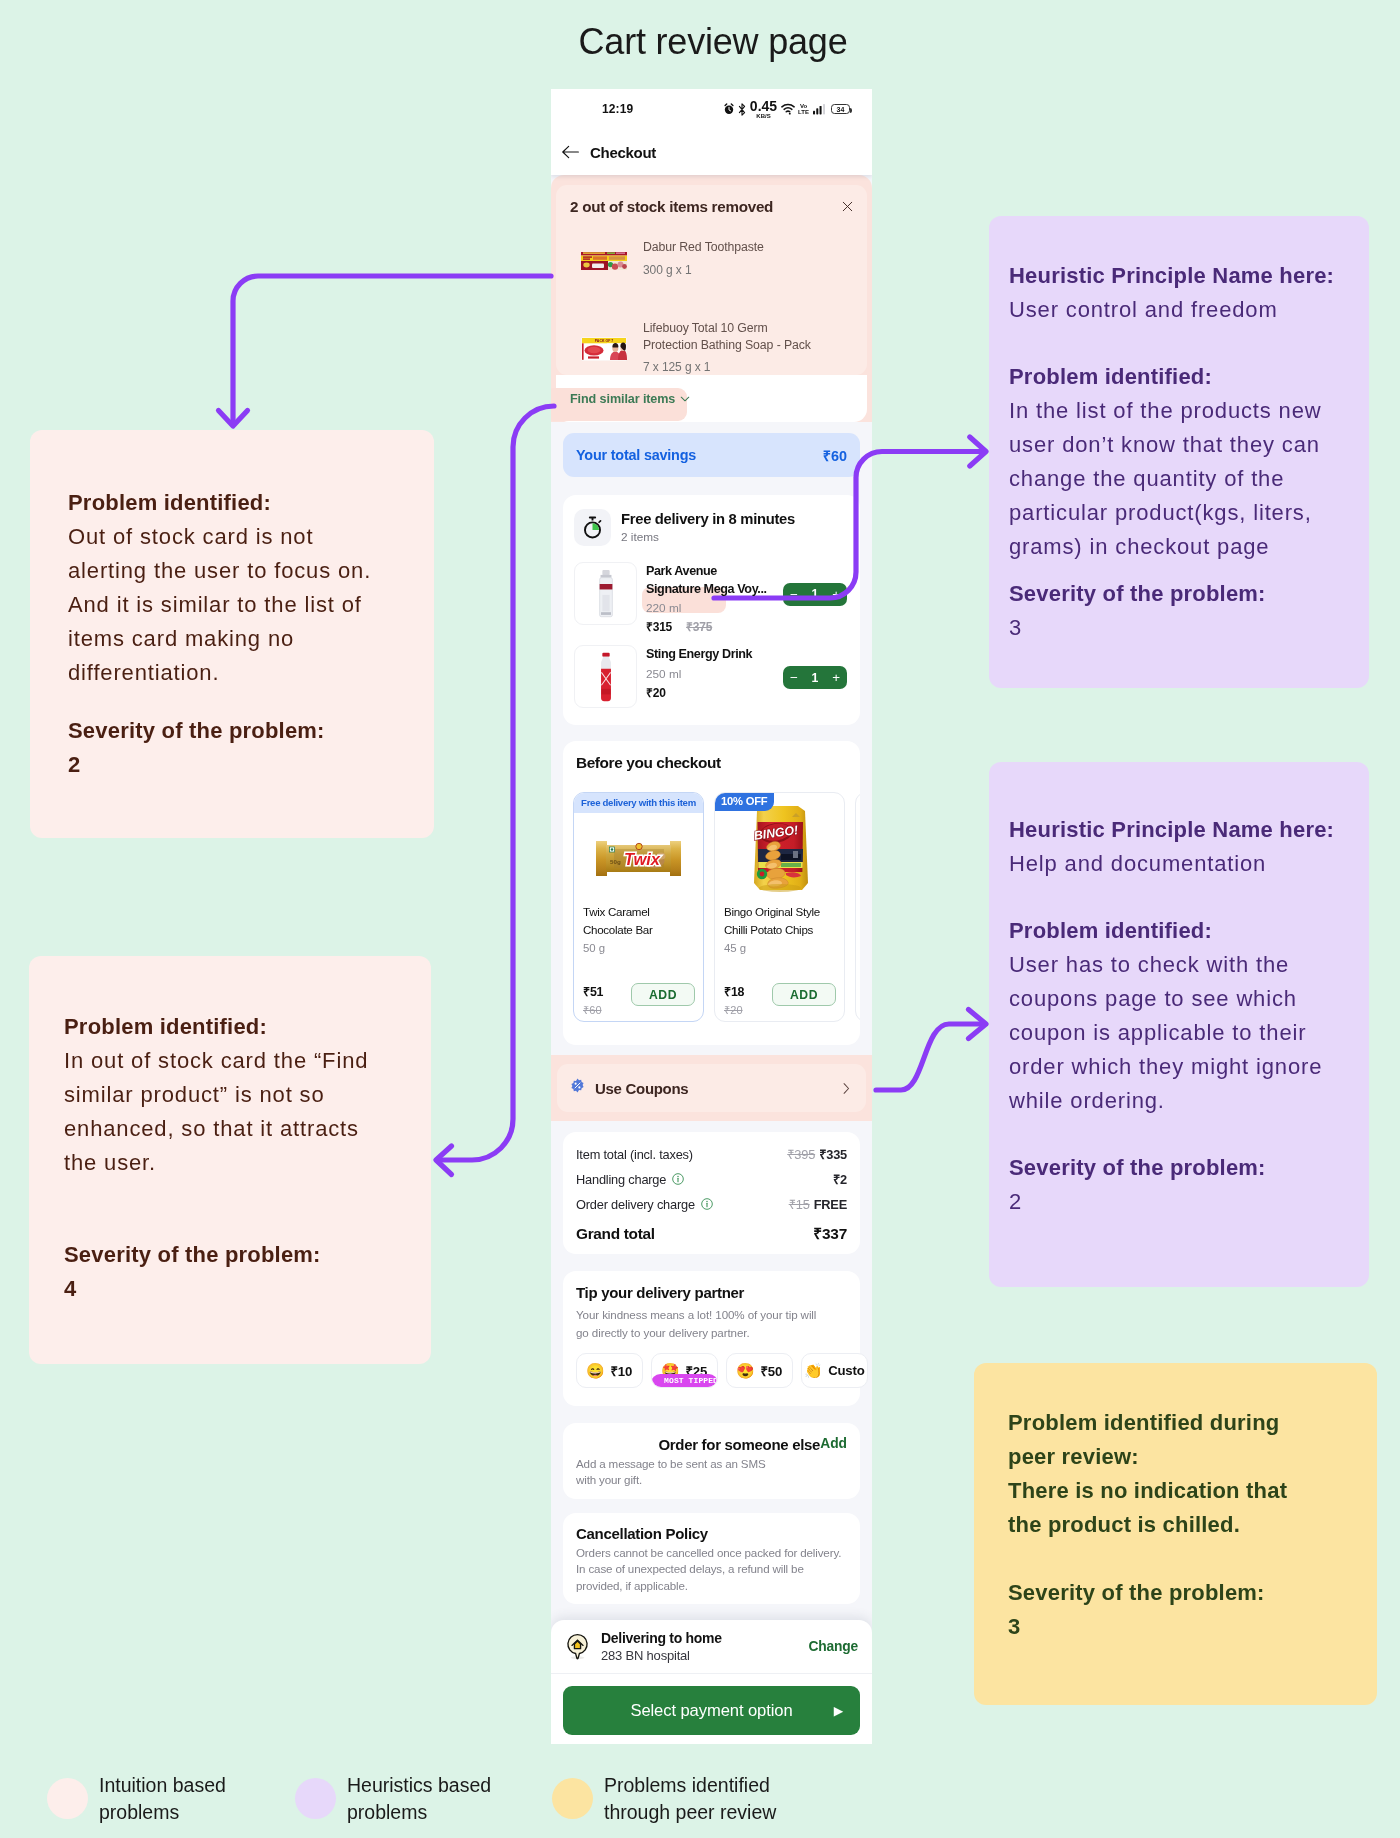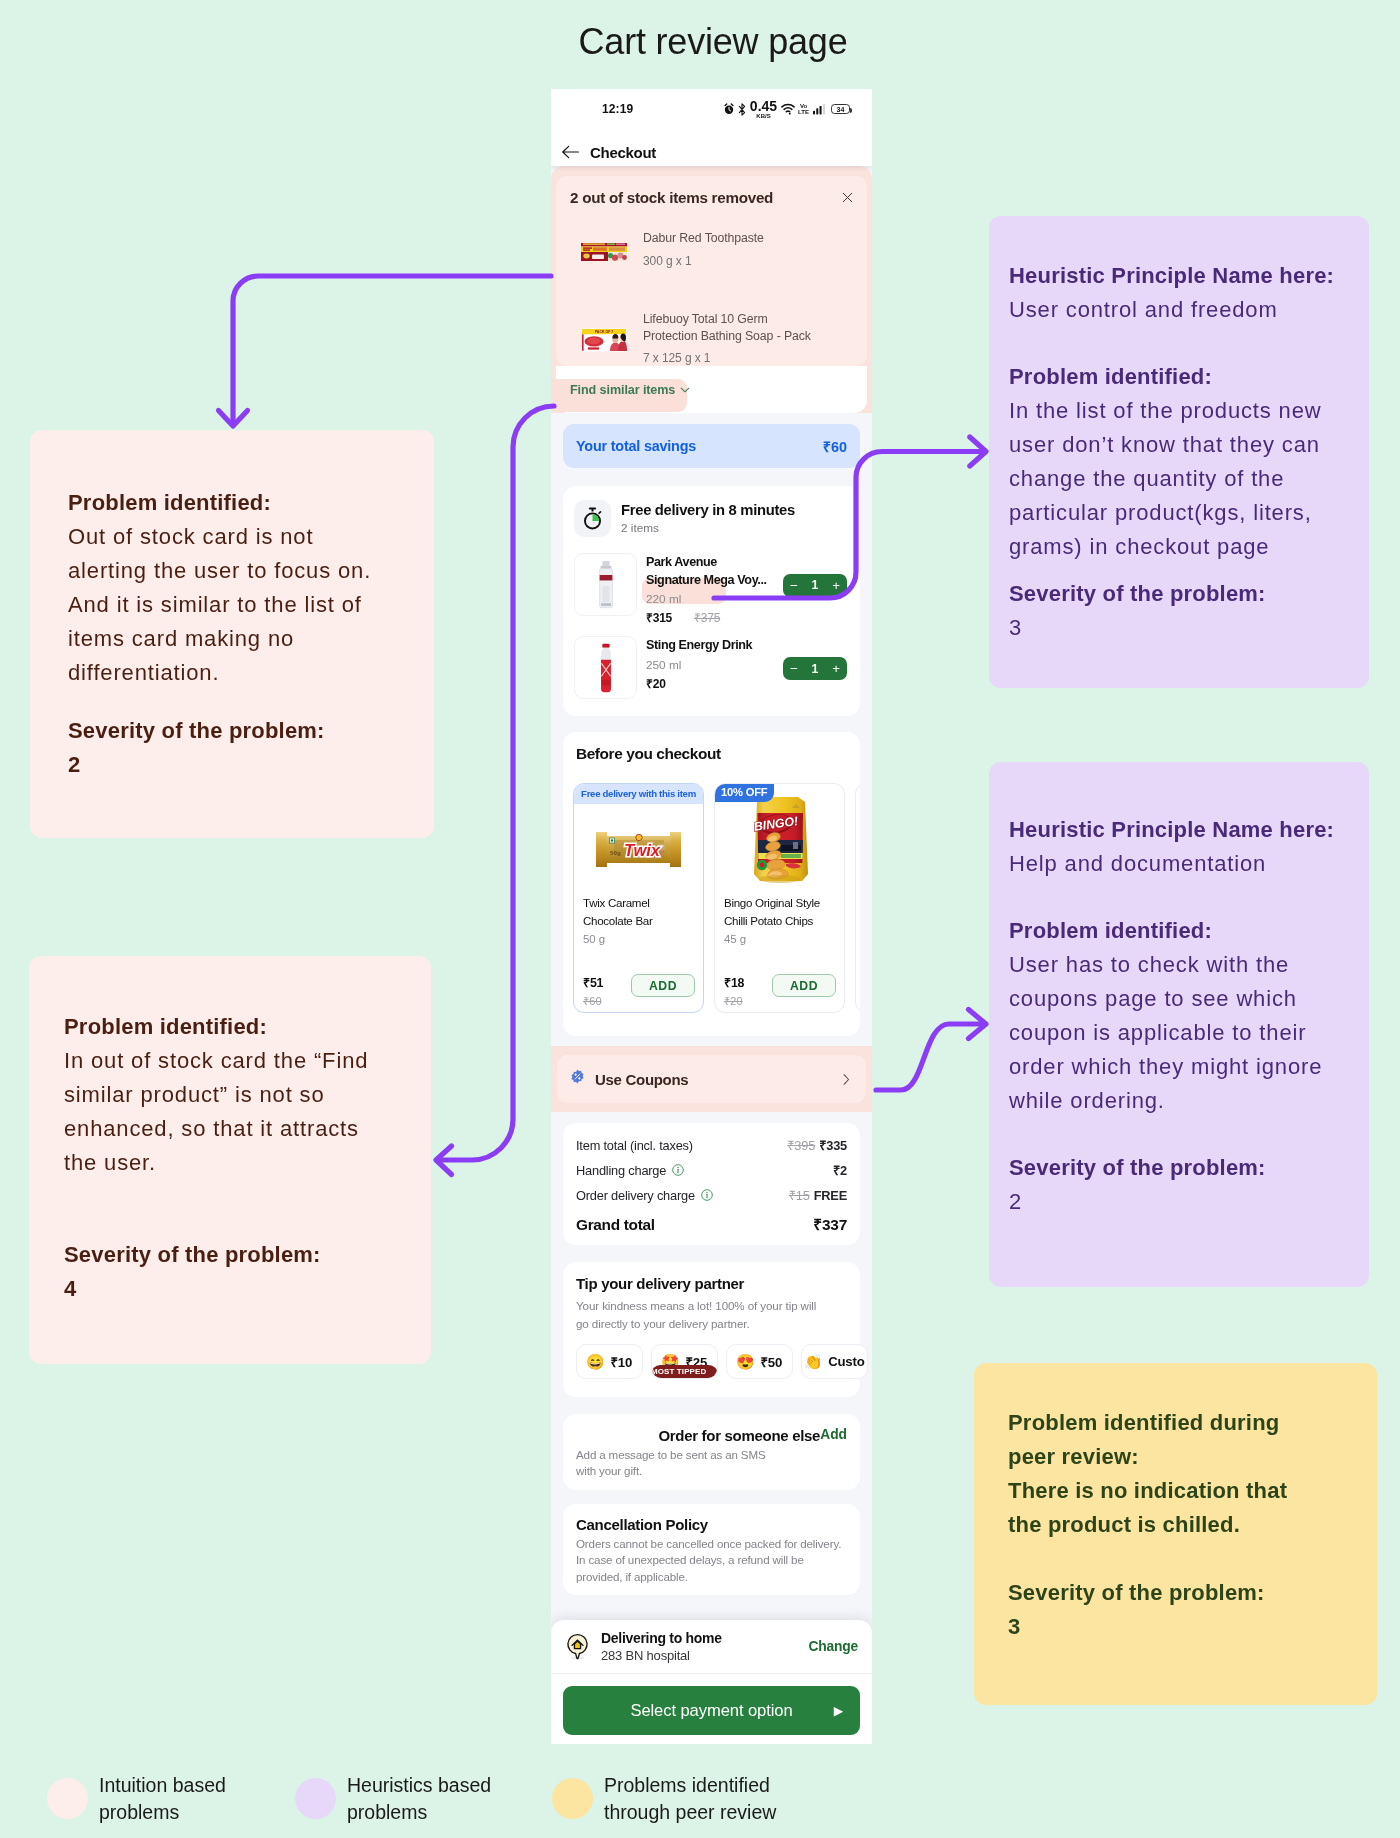--- a/index.html
+++ b/index.html
@@ -24,7 +24,7 @@
   
   #phone{position:absolute;left:551px;top:89px;width:321px;height:1655px;background:#f5f6fa;overflow:hidden;}
   #phone *{box-sizing:border-box;}
-  .header{background:#fff;height:77px;position:relative;z-index:3;box-shadow:0 2px 4px rgba(70,80,110,.13);}
+  .header{background:#fff;height:86px;position:relative;z-index:3;box-shadow:0 2px 4px rgba(70,80,110,.13);}
   .statusbar{height:40px;display:flex;align-items:center;padding:0 13px;}
   .sb-time{font-size:12px;font-weight:600;color:#111;letter-spacing:.1px;margin-left:38px;}
   .sb-right{margin-left:auto;display:flex;align-items:center;gap:3.5px;margin-right:9px;}

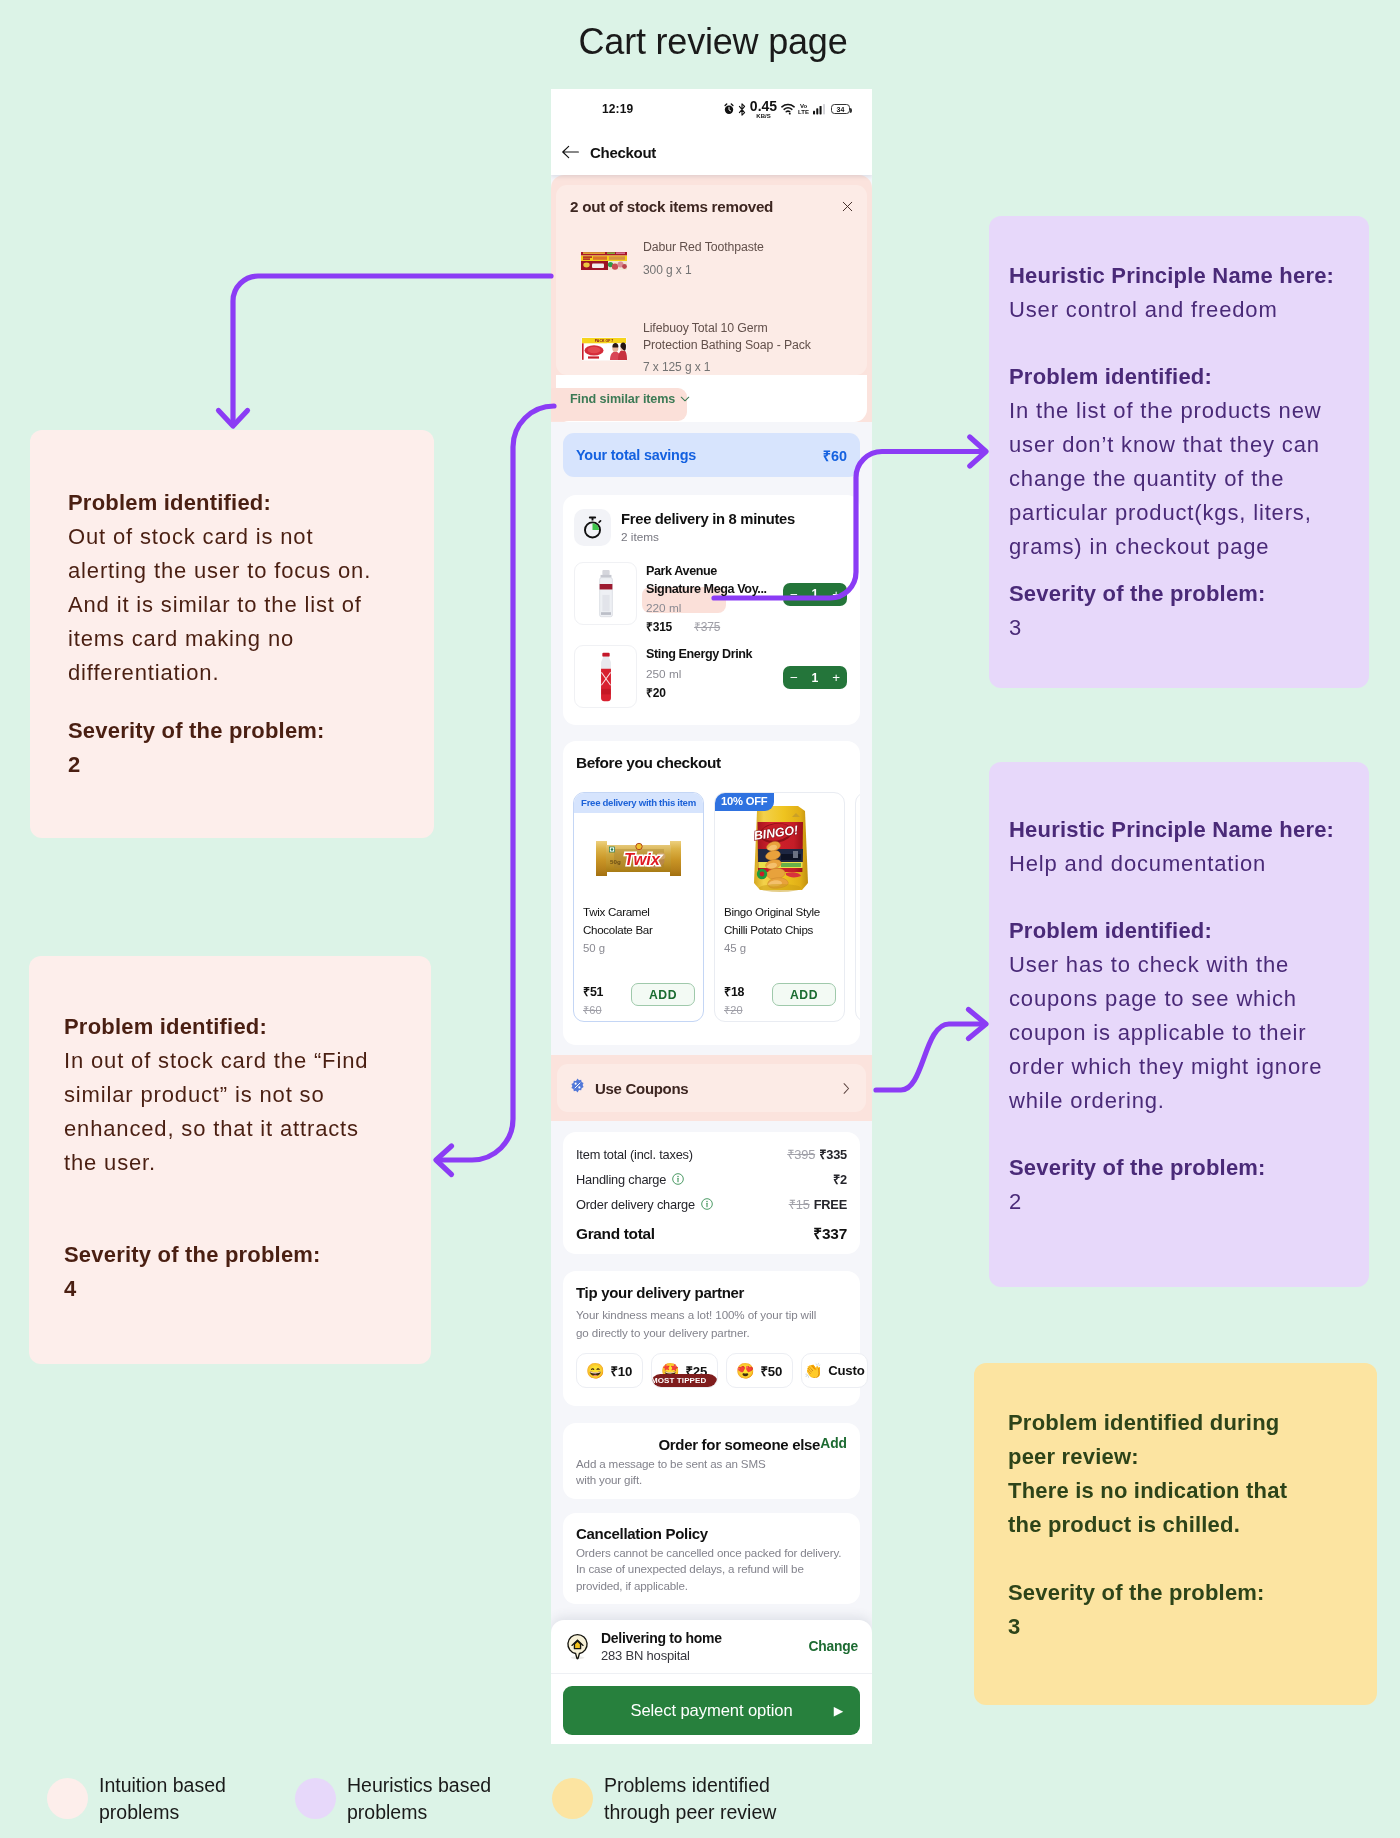--- a/index.html
+++ b/index.html
@@ -70,7 +70,7 @@
   .pname{position:relative;z-index:2;font-size:12.6px;color:#111;font-weight:600;line-height:1.40;letter-spacing:-.4px;width:160px;white-space:pre-line;}
   .psize{font-size:11.8px;color:#8a8a92;margin-top:1px;display:inline-block;}
   .pprice{font-size:12.0px;font-weight:700;color:#111;margin-top:2px;letter-spacing:-.2px;}
-  .pprice s{color:#a0a0a8;font-weight:400;margin-left:22px;}
+  .pprice s{color:#a0a0a8;font-weight:700;margin-left:14px;}
   .stepper{width:64px;height:23px;border-radius:7px;background:#24753a;display:flex;align-items:center;justify-content:space-between;padding:0 7px;flex:0 0 auto;align-self:flex-start;margin-top:21px;}
   .stepper span{color:#fff;font-size:13.4px;line-height:1;}
   .stepper .q{font-size:12.3px;font-weight:600;}

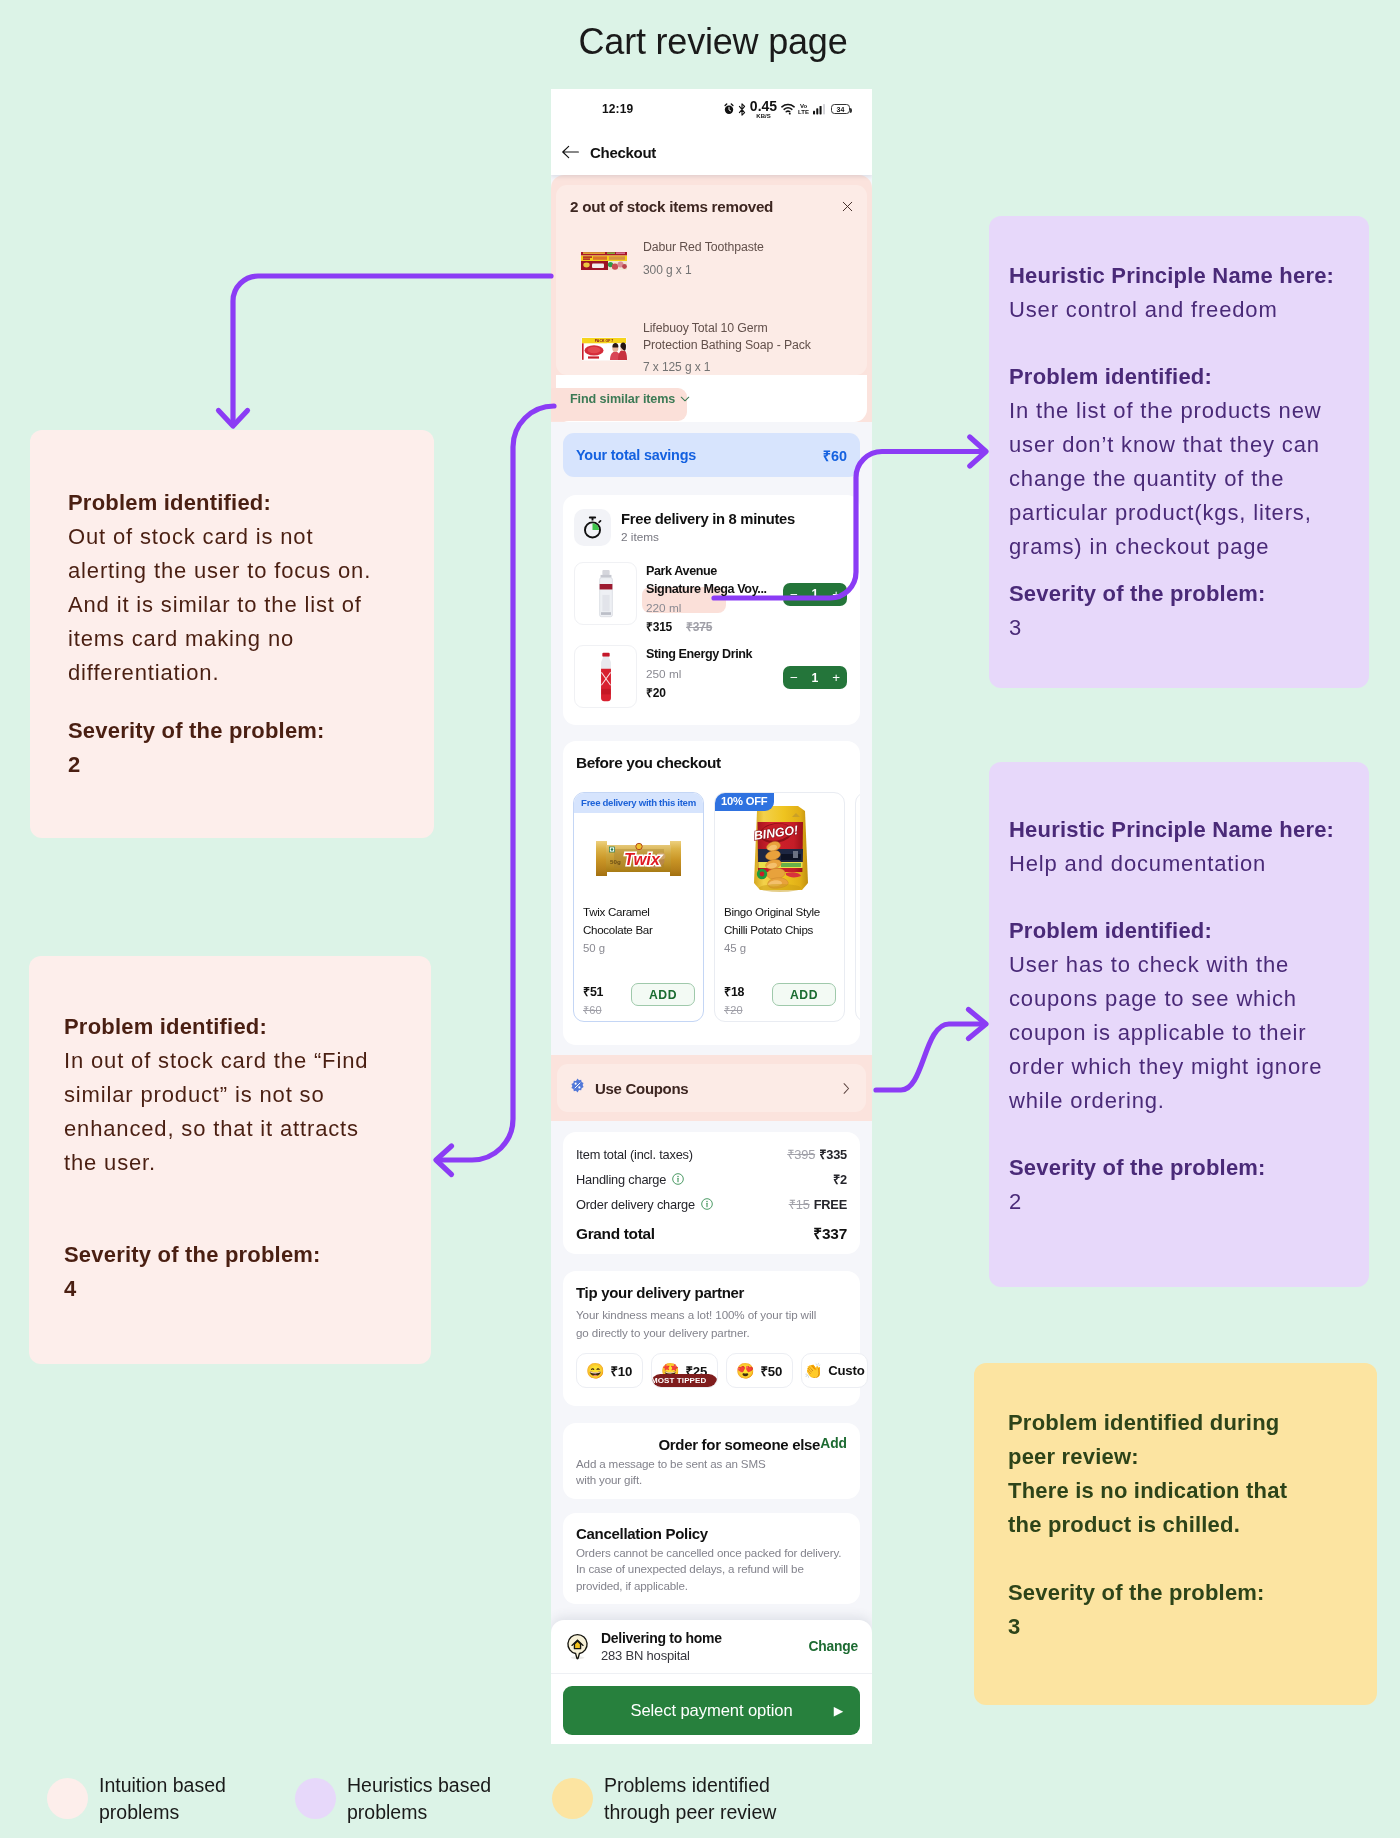--- a/index.html
+++ b/index.html
@@ -114,7 +114,7 @@
   .tchip{border:1px solid #eceef3;border-radius:10px;background:#fff;width:67px;height:35px;display:flex;align-items:center;justify-content:center;gap:5px;position:relative;overflow:hidden;flex:0 0 auto;padding:0 6px;}
   .tchip .e{font-size:15px;line-height:1;}
   .tchip .l{font-size:13.2px;font-weight:700;color:#111;letter-spacing:-.2px;}
-  .tchip .tag{position:absolute;left:-1px;right:-1px;bottom:-1px;background:#7f1d1d;color:#fff;font-size:8px;font-weight:700;text-align:left;padding:2.5px 0 3px 0;letter-spacing:.1px;border-radius:20px 20px 10px 10px;}
+  .tchip .tag{position:absolute;left:-1px;right:-1px;bottom:-1px;background:#d946ef;color:#fff;font-size:8px;font-weight:700;text-align:right;padding:2.5px 0 3px 0;letter-spacing:.1px;border-radius:20px 20px 10px 10px;font-family:Liberation Mono, monospace;}
 
   
   .simple{padding:15px 13px 17px 13px;}

